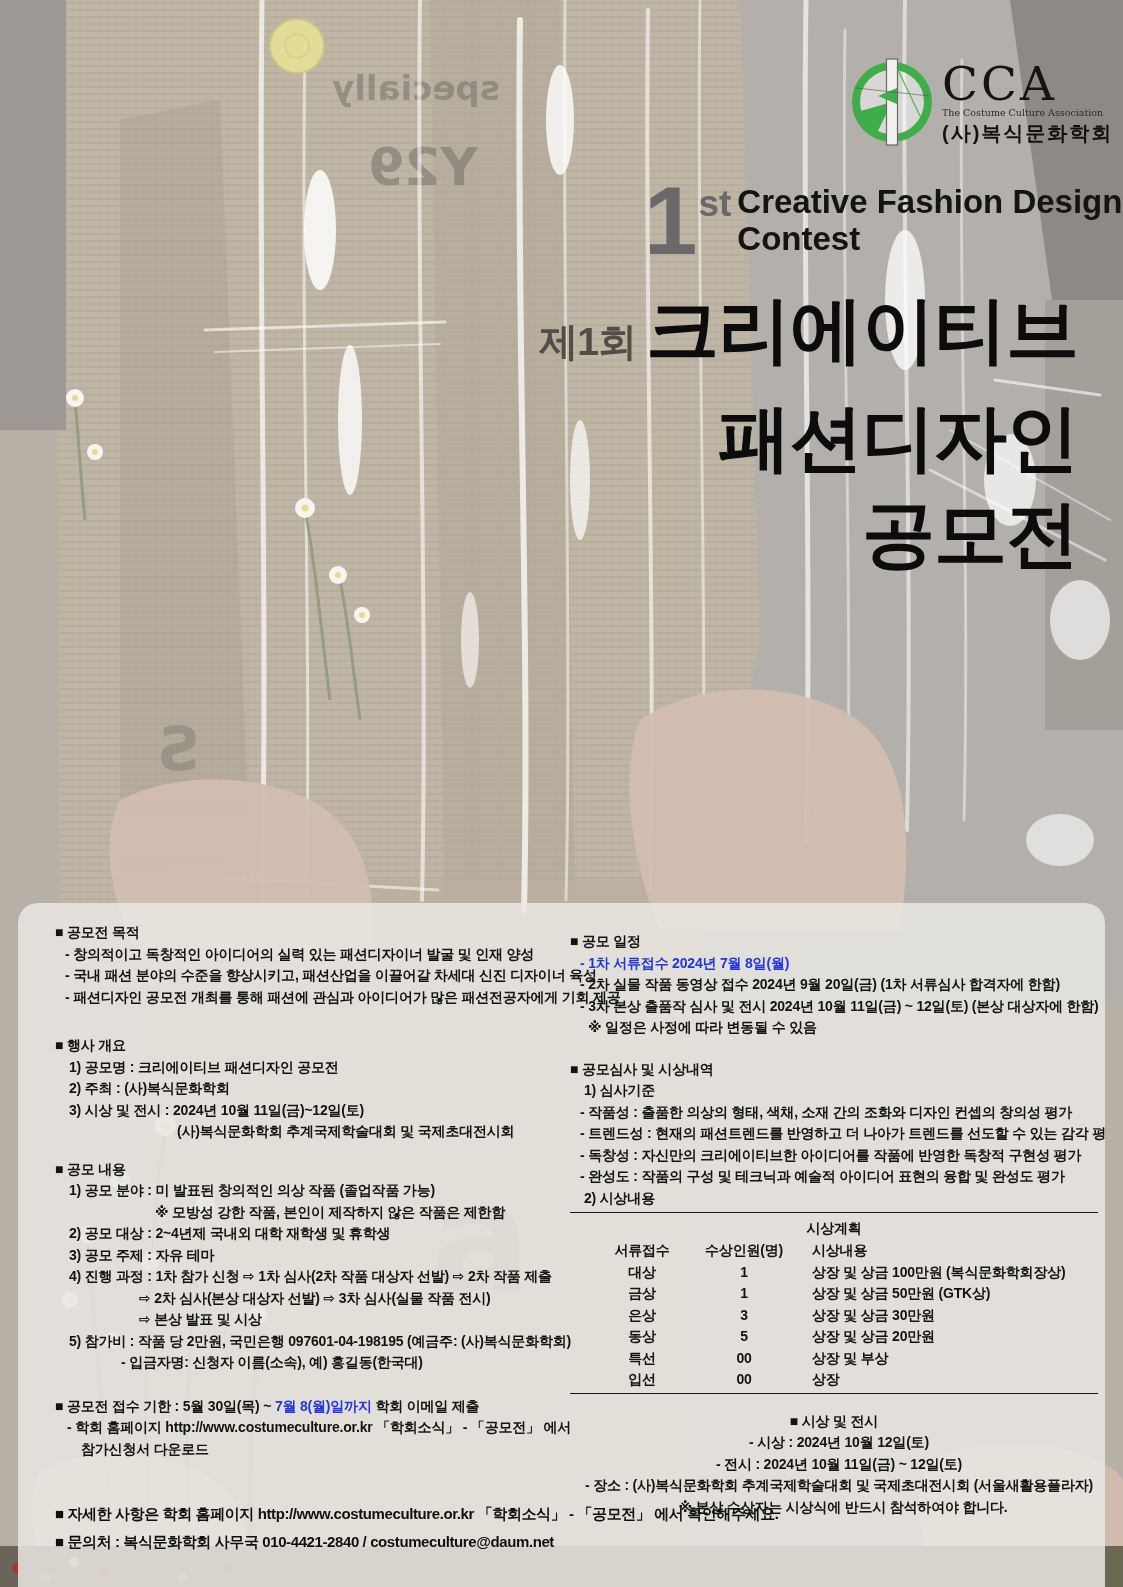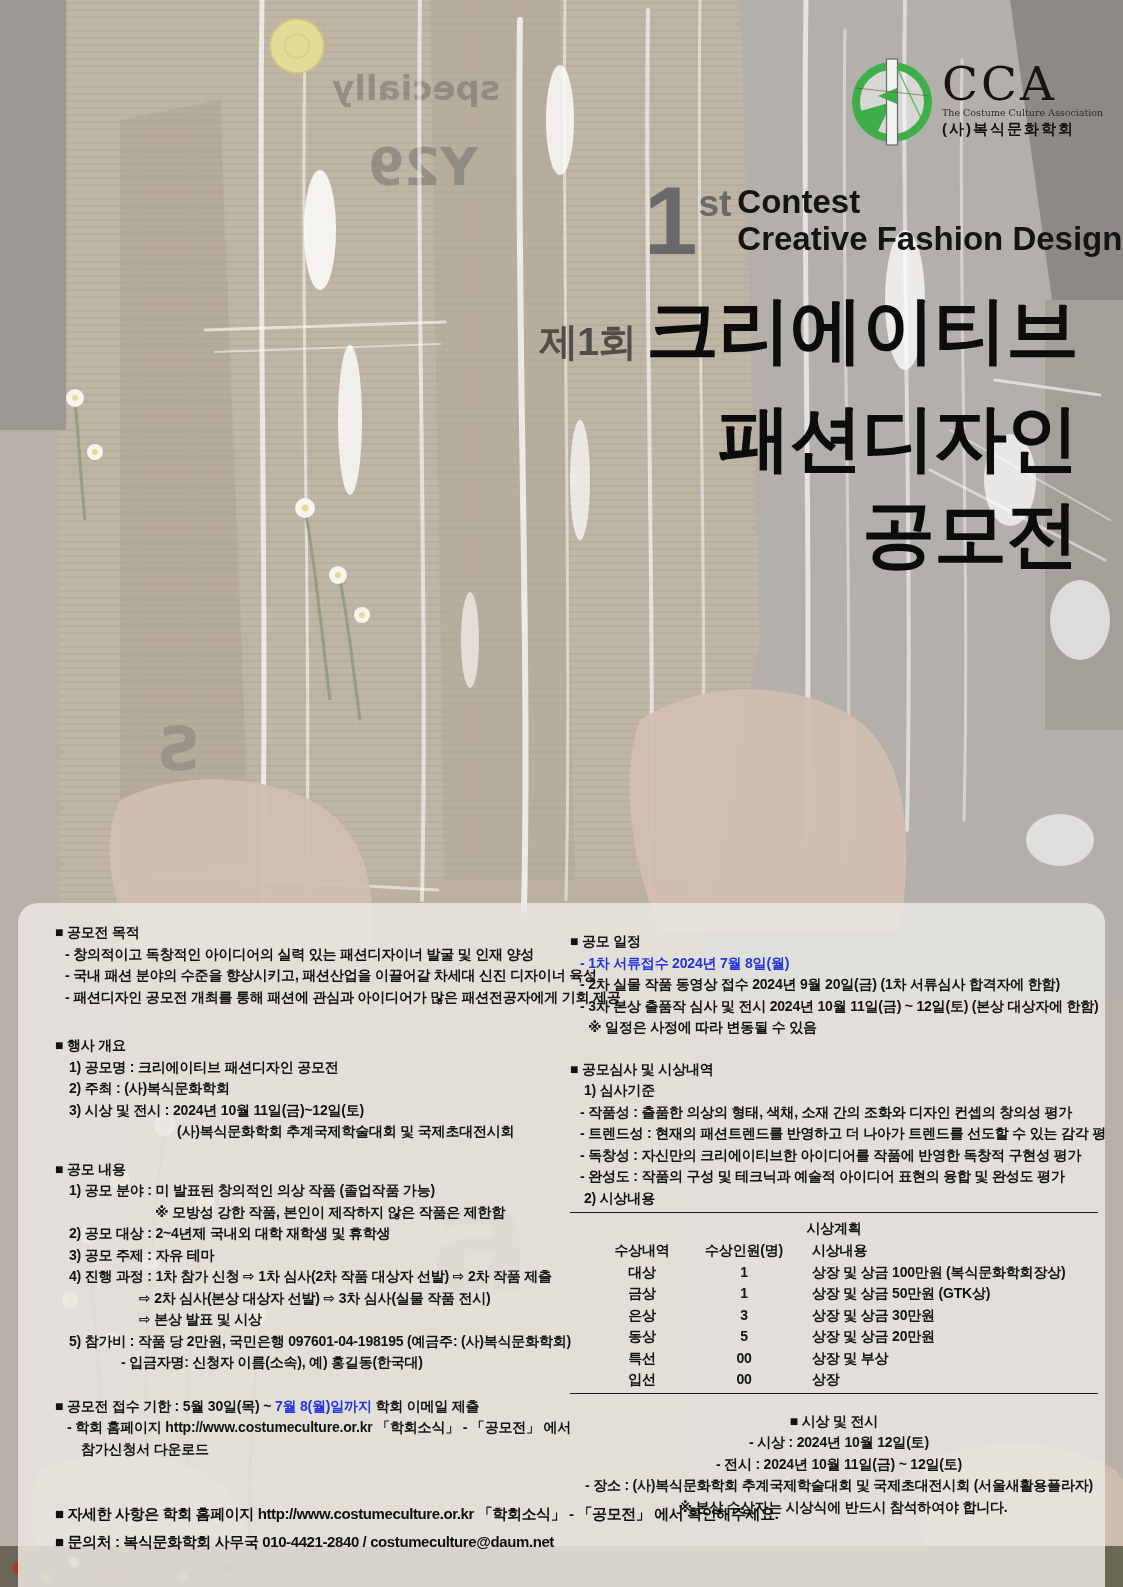--- a/index.html
+++ b/index.html
@@ -18,7 +18,7 @@
   .logo-acronym{font-family:"DejaVu Serif","Liberation Serif",serif;font-size:47px;line-height:44px;
     color:#141414;letter-spacing:3px;}
   .logo-sub-en{font-family:"DejaVu Serif","Liberation Serif",serif;font-size:9.5px;color:#2c2c2c;margin-top:1px;}
-  .logo-sub-ko{font-size:15px;font-weight:700;color:#111;letter-spacing:2px;margin-top:2px;}
+  .logo-sub-ko{font-size:20px;font-weight:700;color:#111;letter-spacing:2px;margin-top:2px;}
 
   
   .header-en{position:absolute;left:644px;top:180px;z-index:4;display:flex;align-items:flex-start;}

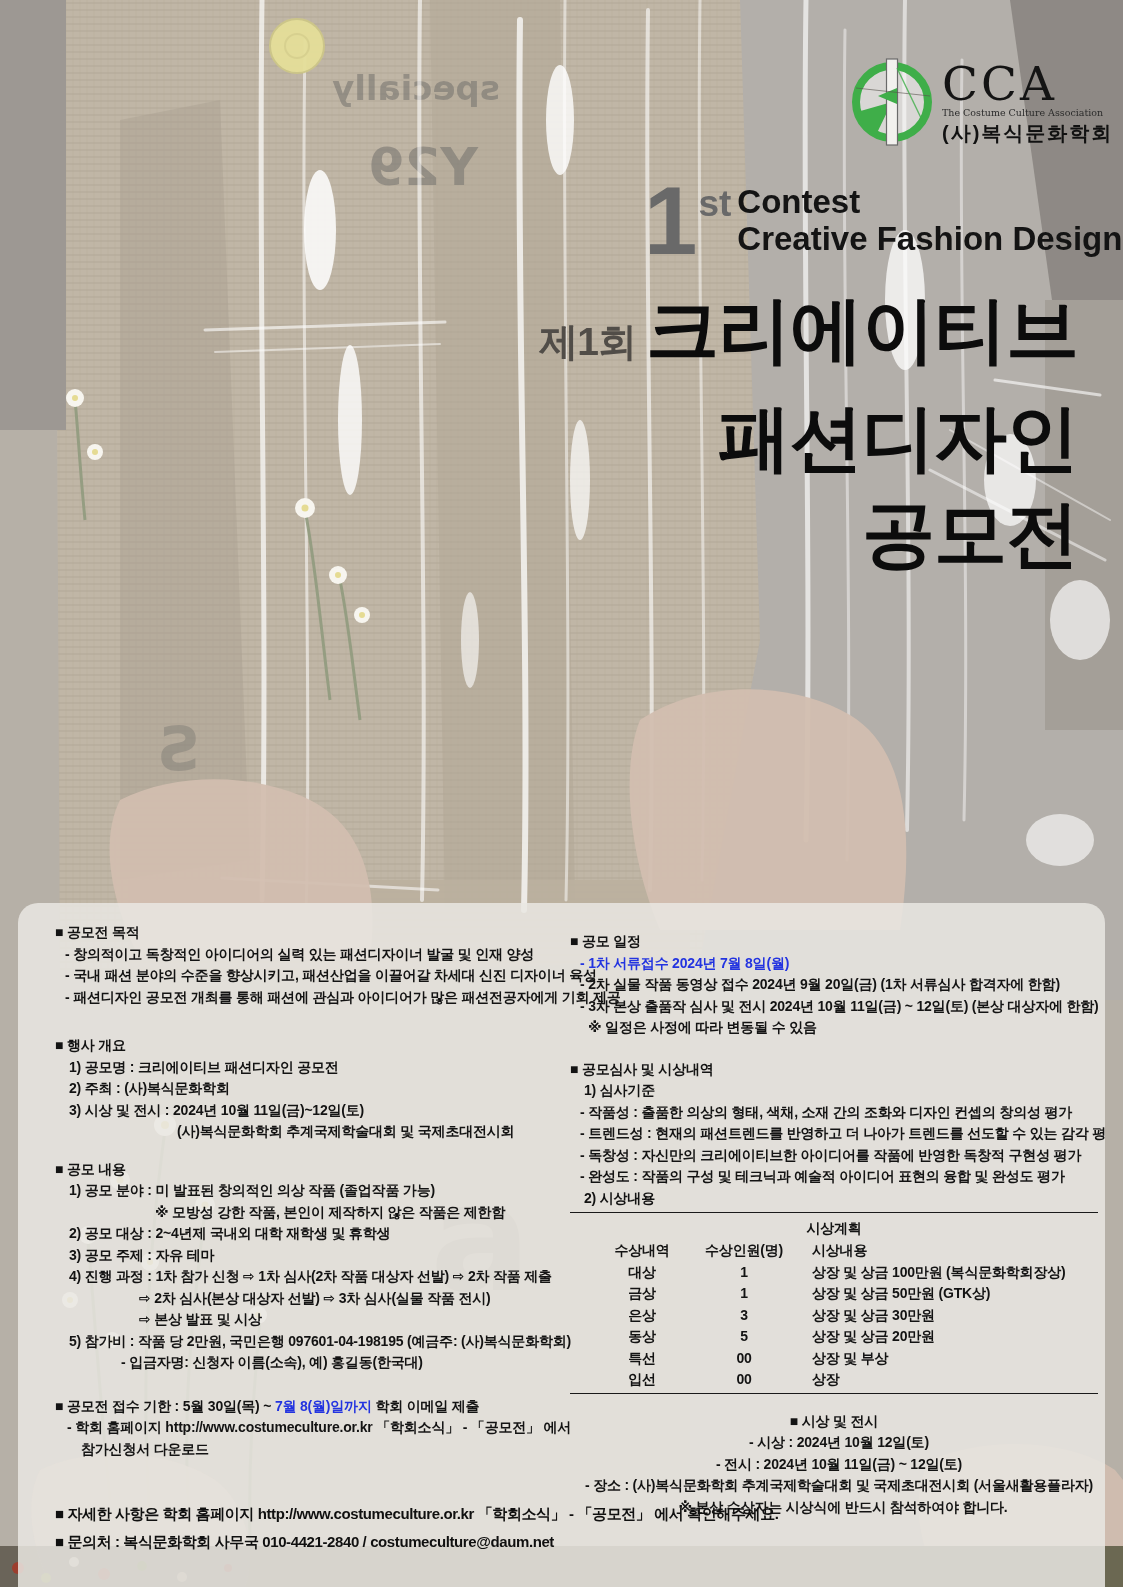--- a/index.html
+++ b/index.html
@@ -227,8 +227,8 @@
     <span class="ed-num">1</span>
     <span class="ed-suf">st</span>
     <div class="en-lines">
+      <div>Creative Fashion Design</div>
       <div>Contest</div>
-      <div>Creative Fashion Design</div>
     </div>
   </div>
 

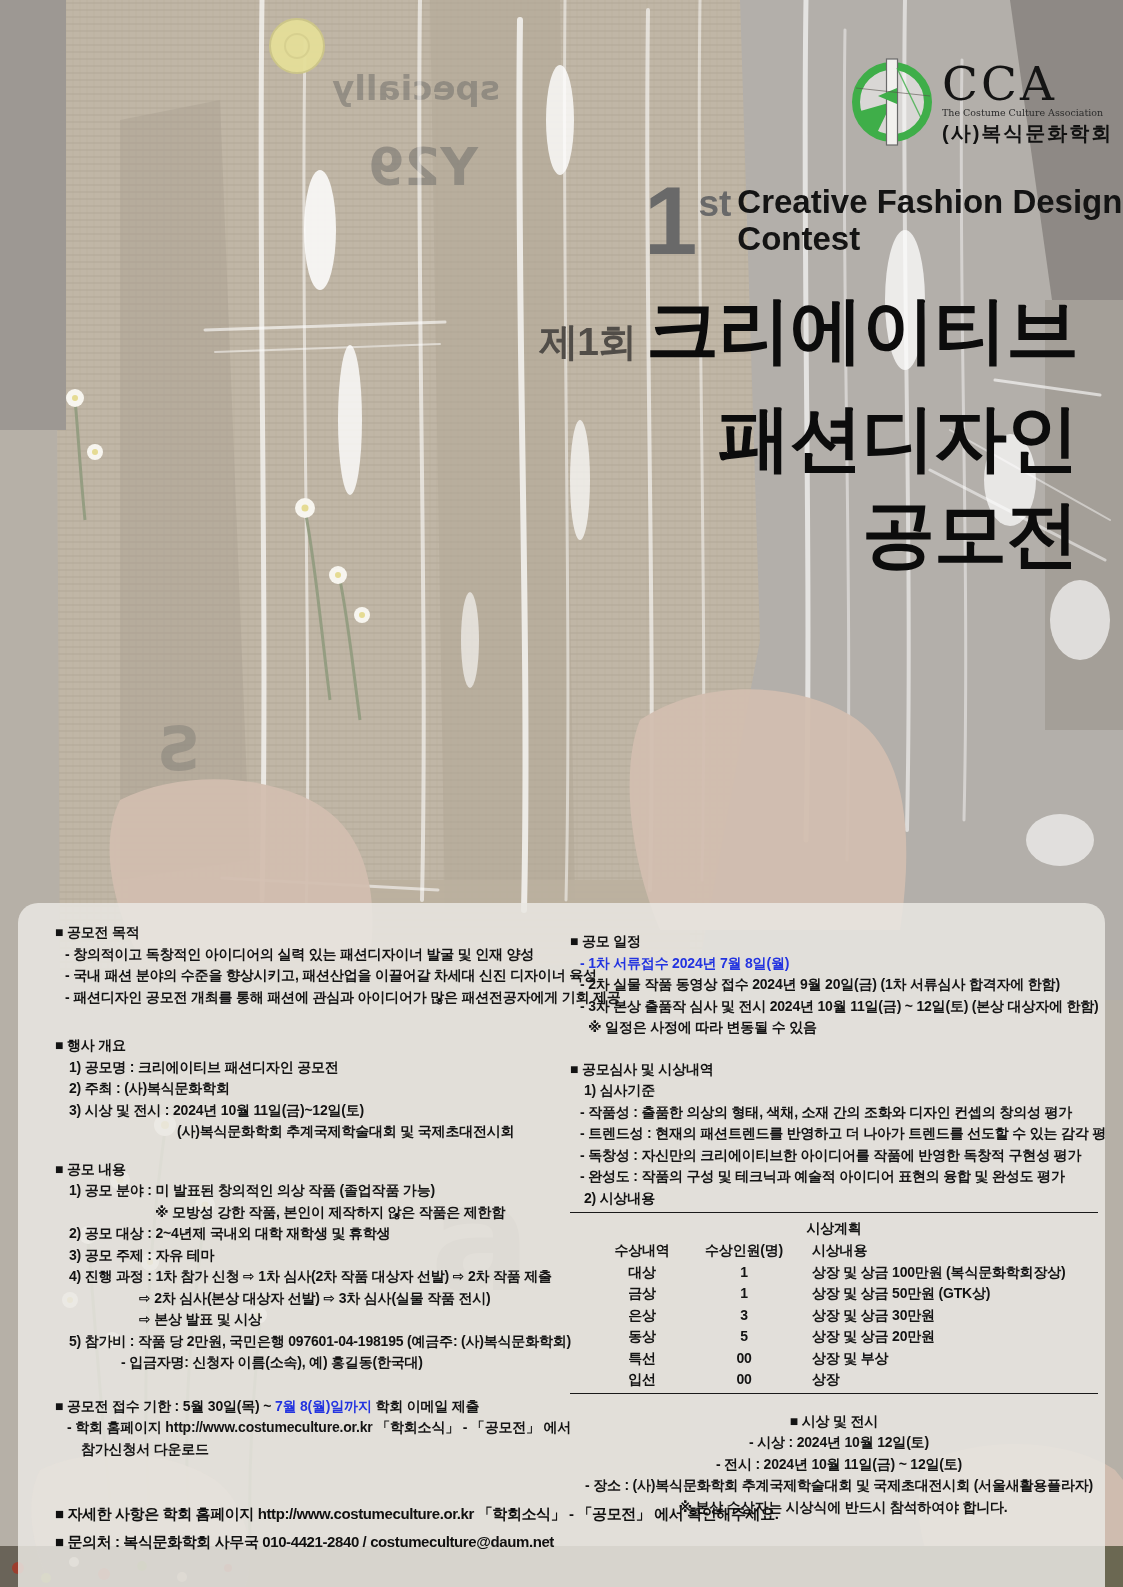--- a/index.html
+++ b/index.html
@@ -302,7 +302,7 @@
       <div class="awards">
         <div class="aw-title">시상계획</div>
         <div class="aw-row">
-          <span class="c1">수상내역</span>
+          <span class="c1">서류접수</span>
           <span class="c2">수상인원(명)</span>
           <span class="c3">시상내용</span>
         </div>

